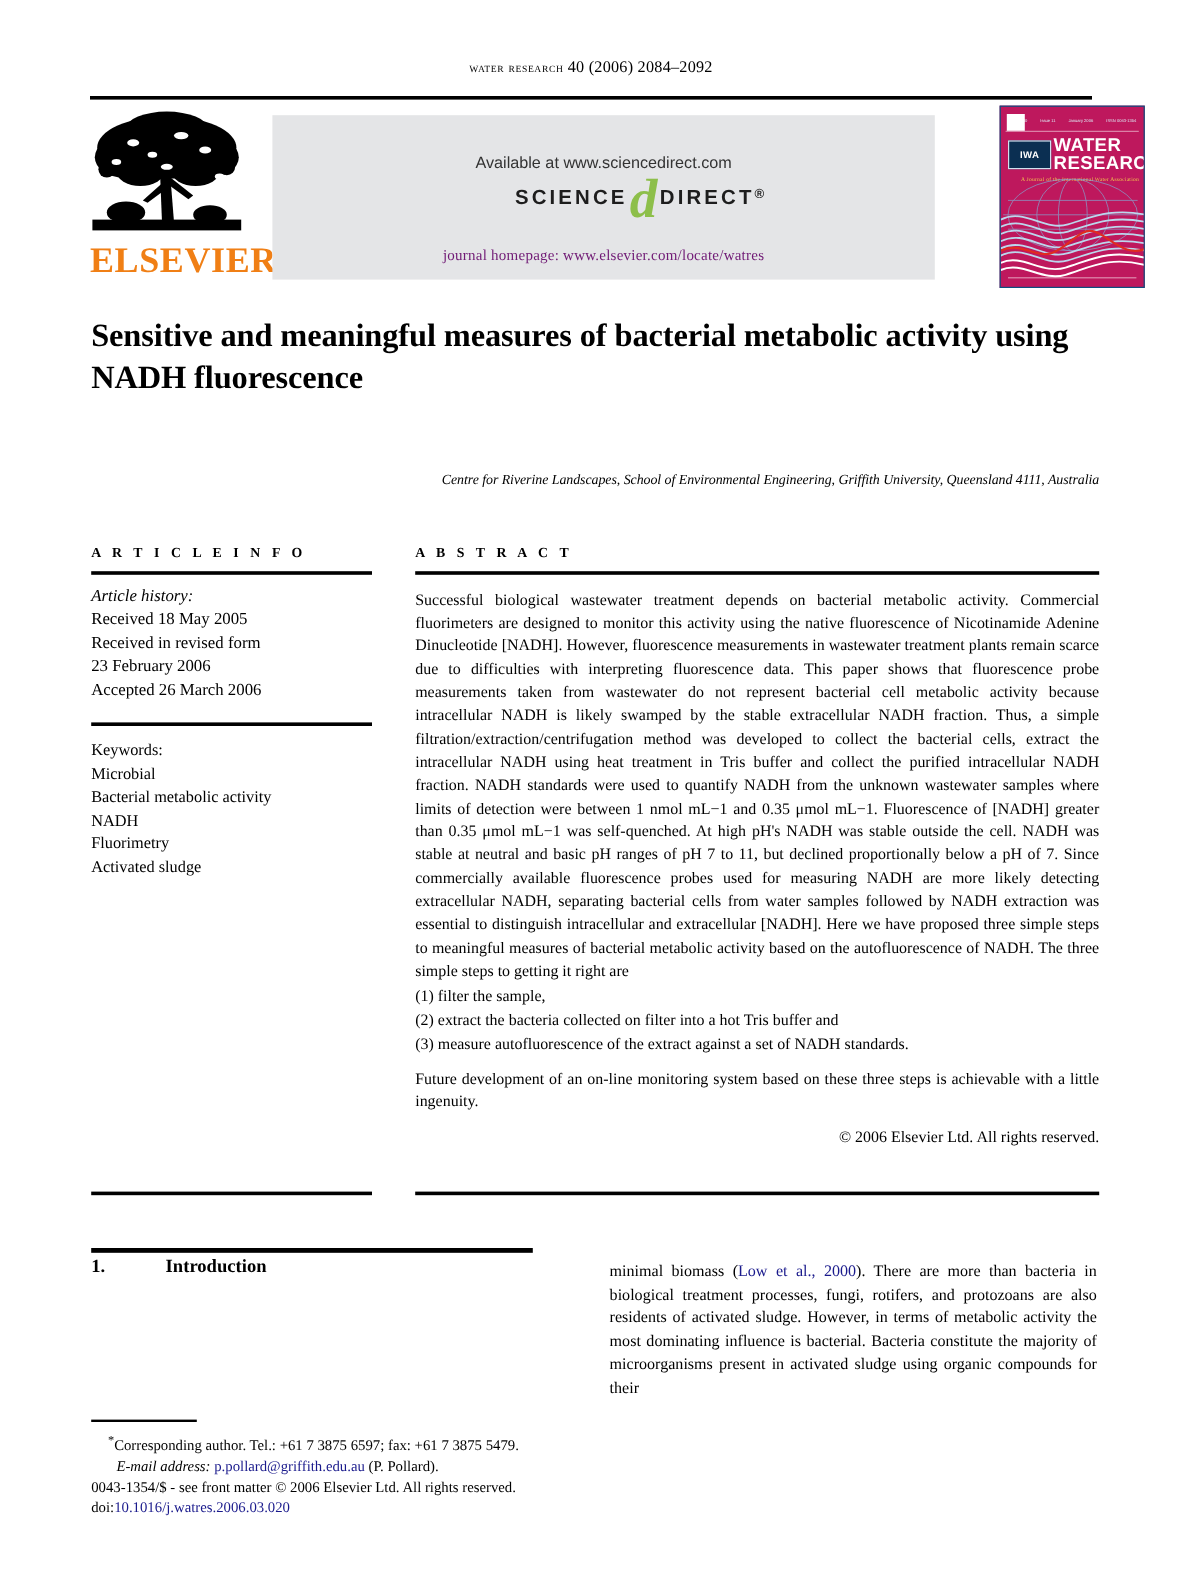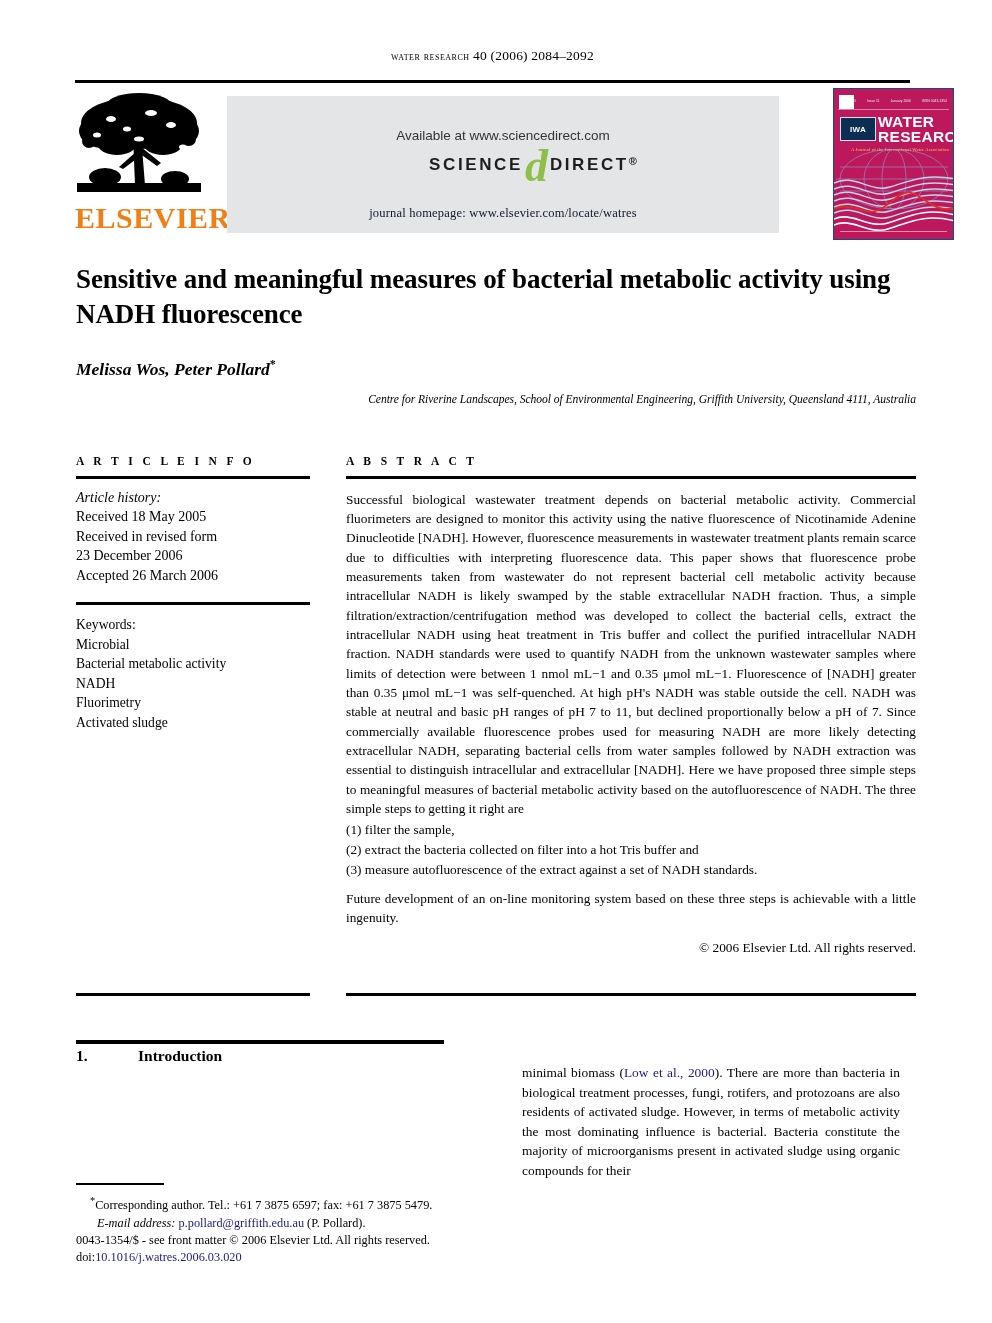--- a/index.html
+++ b/index.html
@@ -119,7 +119,7 @@
     text-align: center;
     font-family: "Liberation Serif", serif;
     font-size: 12.5px;
-    color: #0f172a;
+    color: #701a75;
     letter-spacing: 0.2px;
   }
 

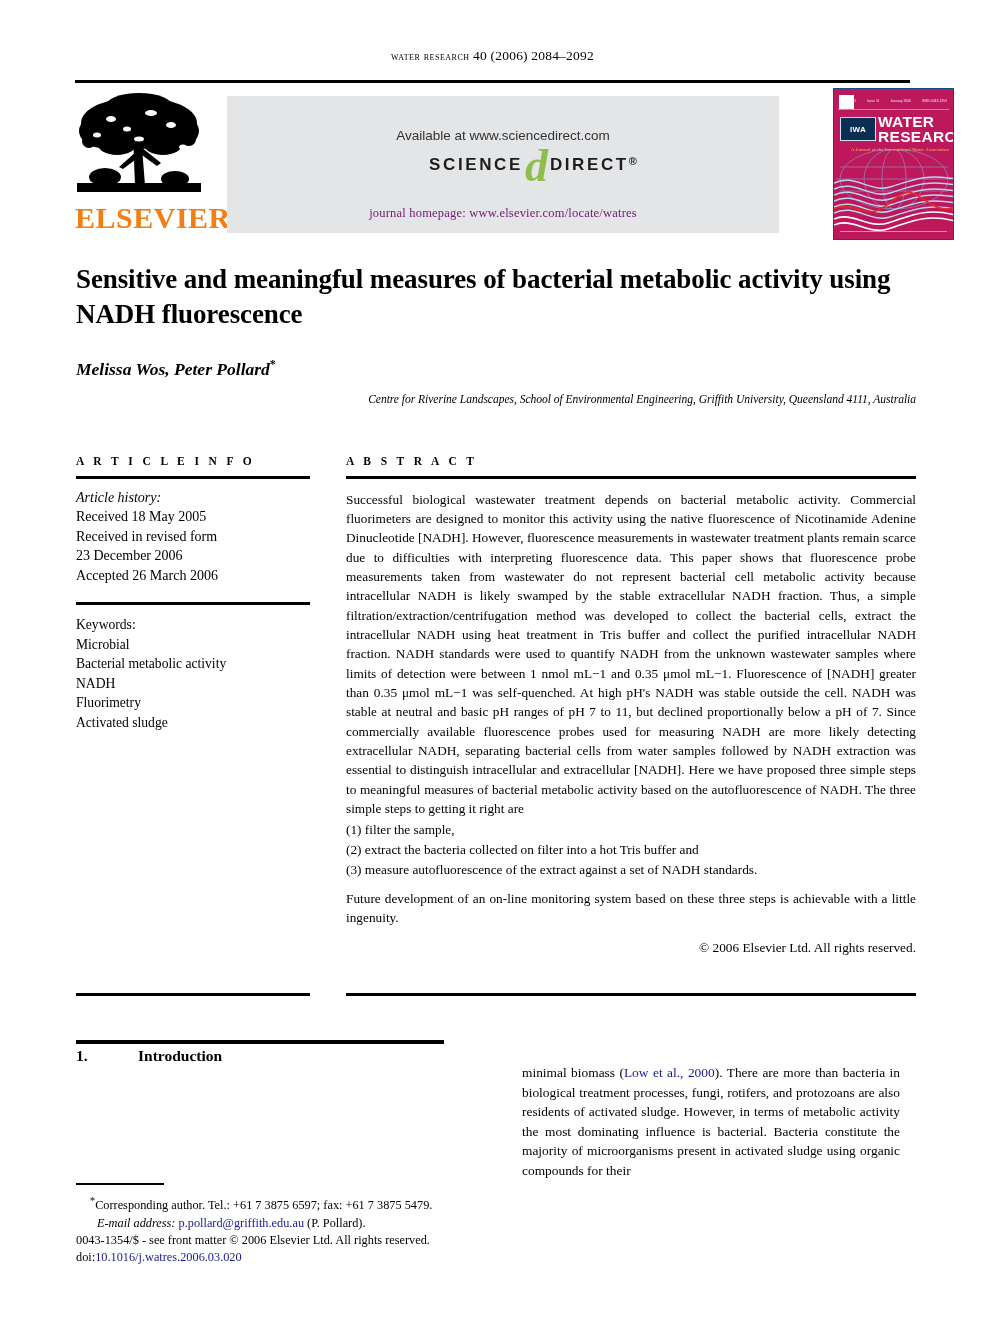--- a/index.html
+++ b/index.html
@@ -419,9 +419,6 @@
   </div>
 
   <div class="title">Sensitive and meaningful measures of bacterial metabolic activity using NADH fluorescence</div>
-  <div class="authors">
-    <span>Melissa Wos, Peter Pollard</span><sup>*</sup>
-  </div>
   <div class="affiliation">Centre for Riverine Landscapes, School of Environmental Engineering, Griffith University, Queensland 4111, Australia</div>
 
   <div class="col-info">

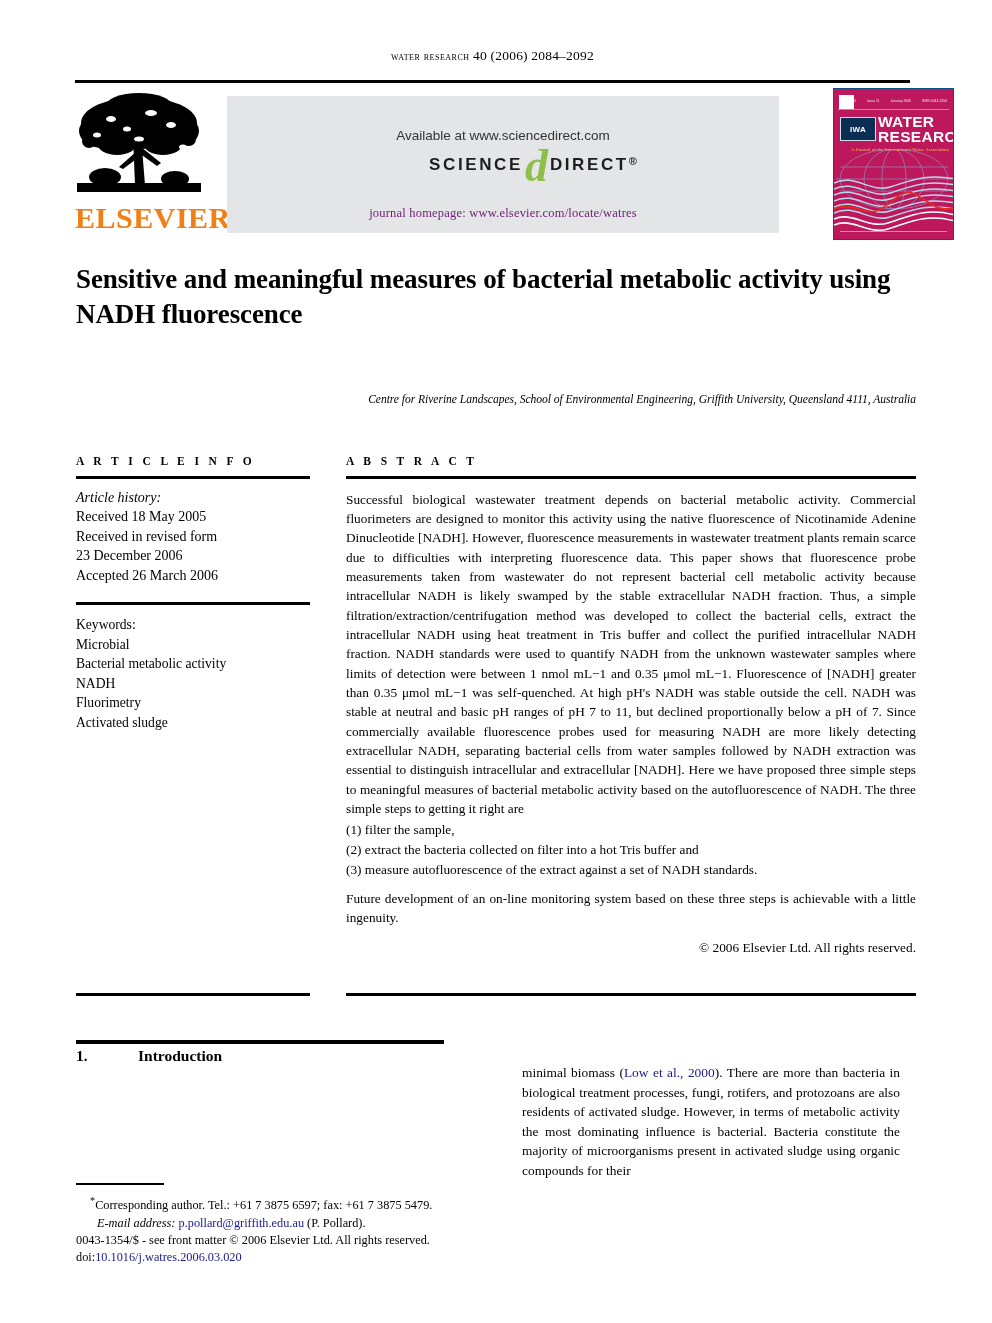--- a/index.html
+++ b/index.html
@@ -428,7 +428,7 @@
       <div class="lbl">Article history:</div>
       <div>Received 18 May 2005</div>
       <div>Received in revised form</div>
-      <div>23 December 2006</div>
+      <div>23 February 2006</div>
       <div>Accepted 26 March 2006</div>
     </div>
     <div class="kw-rule"></div>

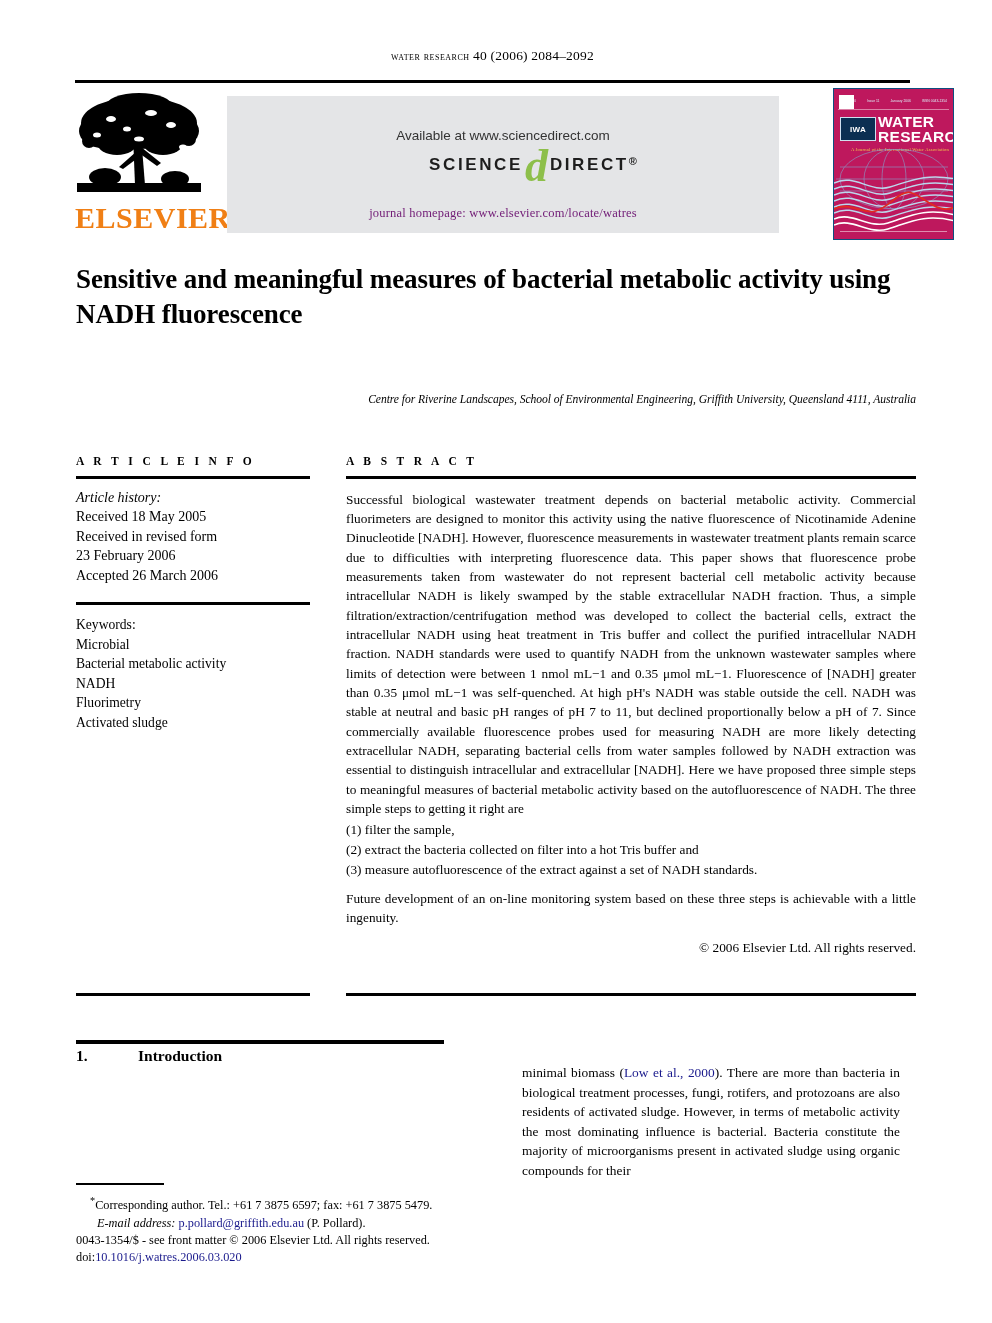--- a/index.html
+++ b/index.html
@@ -305,7 +305,7 @@
     line-height: 19.6px;
     text-align: justify;
   }
-  .body-text p { margin: 16px; }
+  .body-text p { margin: 2px; }
   .link { color: #1a1a8c; }
 
   

